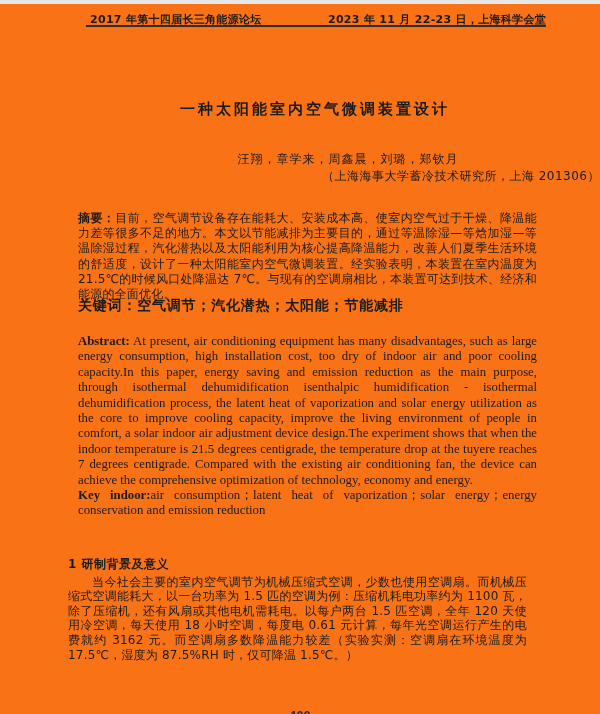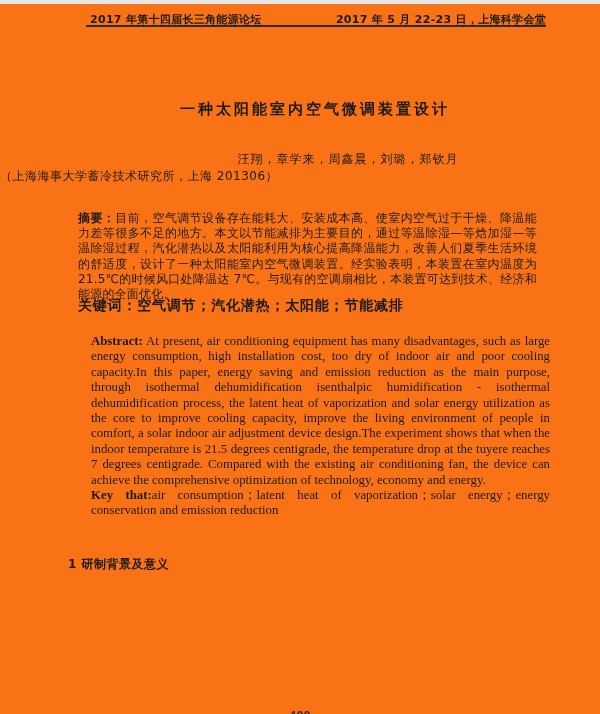--- a/index.html
+++ b/index.html
@@ -141,7 +141,7 @@
 
   <div class="header">
     <span class="header-left">2017 年第十四届长三角能源论坛</span>
-    <span class="header-right">2017 年 5 月 22-23 日，上海科学会堂</span>
+    <span class="header-right">2023 年 11 月 22-23 日，上海科学会堂</span>
   </div>
   <div class="header-rule"></div>
 

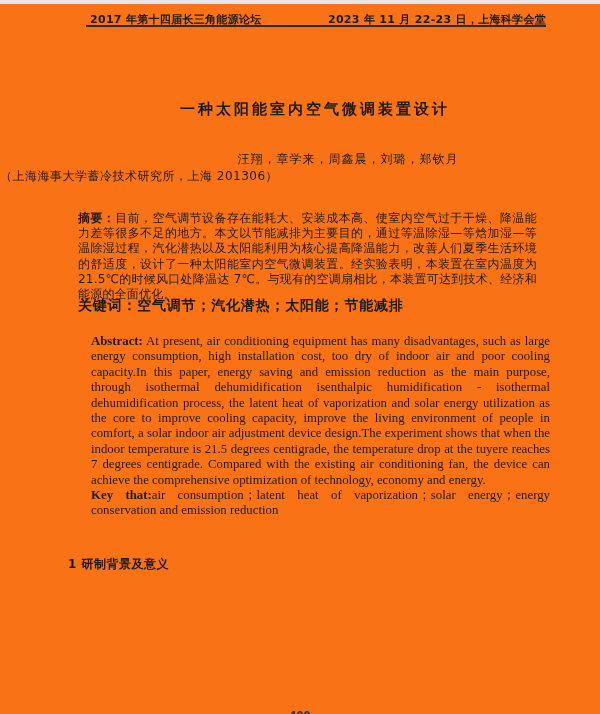--- a/index.html
+++ b/index.html
@@ -63,7 +63,7 @@
     top: 164px;
     left: 0;
     width: 100%;
-    text-align: left;
+    text-align: right;
     font-size: 12px;
     letter-spacing: 0.5px;
   }

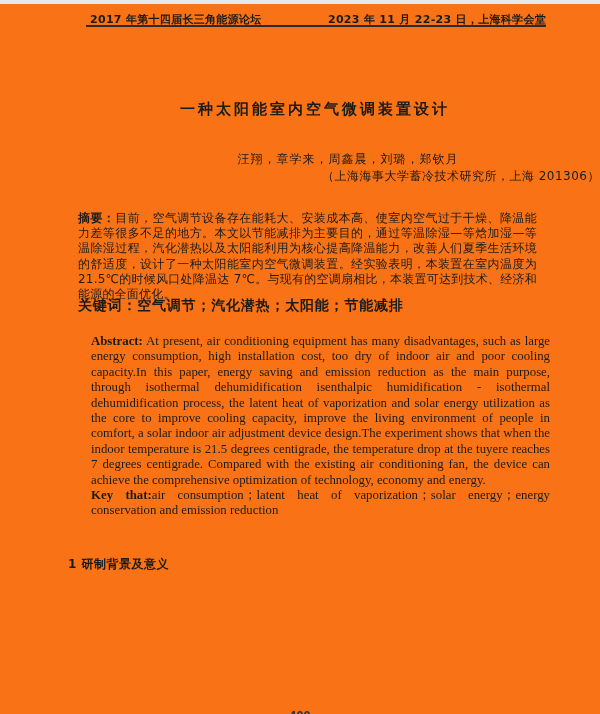--- a/index.html
+++ b/index.html
@@ -93,7 +93,7 @@
   .abstract-en {
     position: absolute;
     top: 330px;
-    left: 91px;
+    left: 78px;
     width: 459px;
     font-family: "Liberation Serif", "DejaVu Serif", serif;
     font-size: 12.8px;

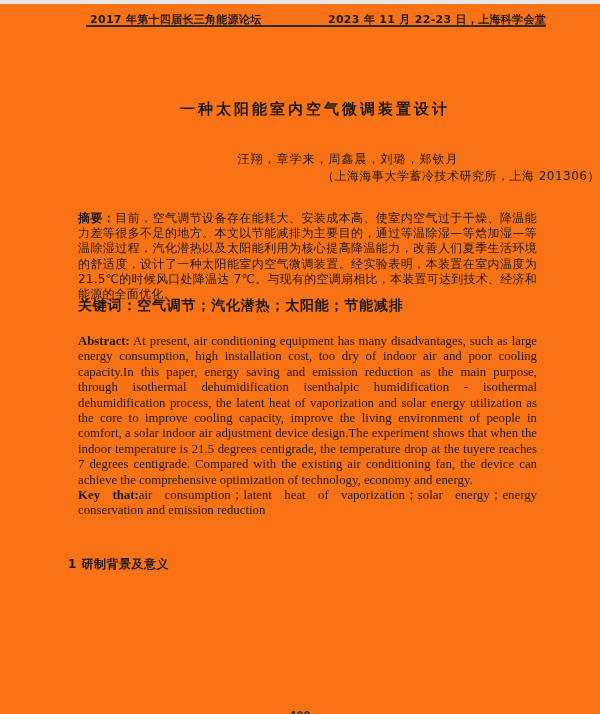--- a/index.html
+++ b/index.html
@@ -156,7 +156,7 @@
 
   <div class="abstract-en">
     <p><span class="b">Abstract:</span><span> At present, air conditioning equipment has many disadvantages, such as large energy consumption, high installation cost, too dry of indoor air and poor cooling capacity.In this paper, energy saving and emission reduction as the main purpose, through isothermal dehumidification isenthalpic humidification - isothermal dehumidification process, the latent heat of vaporization and solar energy utilization as the core to improve cooling capacity, improve the living environment of people in comfort, a solar indoor air adjustment device design.The experiment shows that when the indoor temperature is 21.5 degrees centigrade, the temperature drop at the tuyere reaches 7 degrees centigrade. Compared with the existing air conditioning fan, the device can achieve the comprehensive optimization of technology, economy and energy.</span></p>
-    <p><span class="b">Key that:</span><span>air consumption；latent heat of vaporization；solar energy；energy conservation and emission reduction</span></p>
+    <p><span class="b">Key indoor:</span><span>air consumption；latent heat of vaporization；solar energy；energy conservation and emission reduction</span></p>
   </div>
 
   <div class="section">

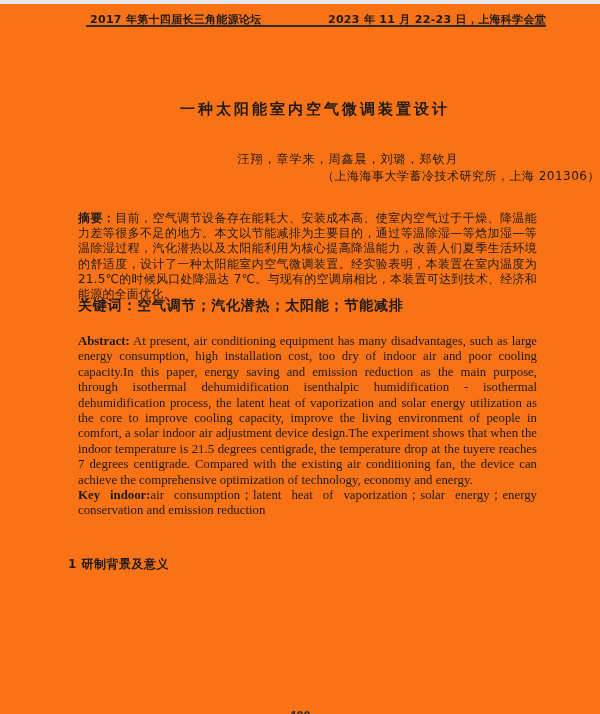--- a/index.html
+++ b/index.html
@@ -161,6 +161,7 @@
 
   <div class="section">
     <div class="sec-heading">1 研制背景及意义</div>
+    <p class="indent">当今社会主要的室内空气调节为机械压缩式空调，少数也使用空调扇。而机械压缩式空调能耗大，以一台功率为 1.5 匹的空调为例：压缩机耗电功率约为 1100 瓦，除了压缩机，还有风扇或其他电机需耗电。以每户两台 1.5 匹空调，全年 120 天使用冷空调，每天使用 18 小时空调，每度电 0.61 元计算，每年光空调运行产生的电费就约 3162 元。而空调扇多数降温能力较差（实验实测：空调扇在环境温度为 17.5℃，湿度为 87.5%RH 时，仅可降温 1.5℃。）</p>
   </div>
 
   <div class="page-number">400</div>

